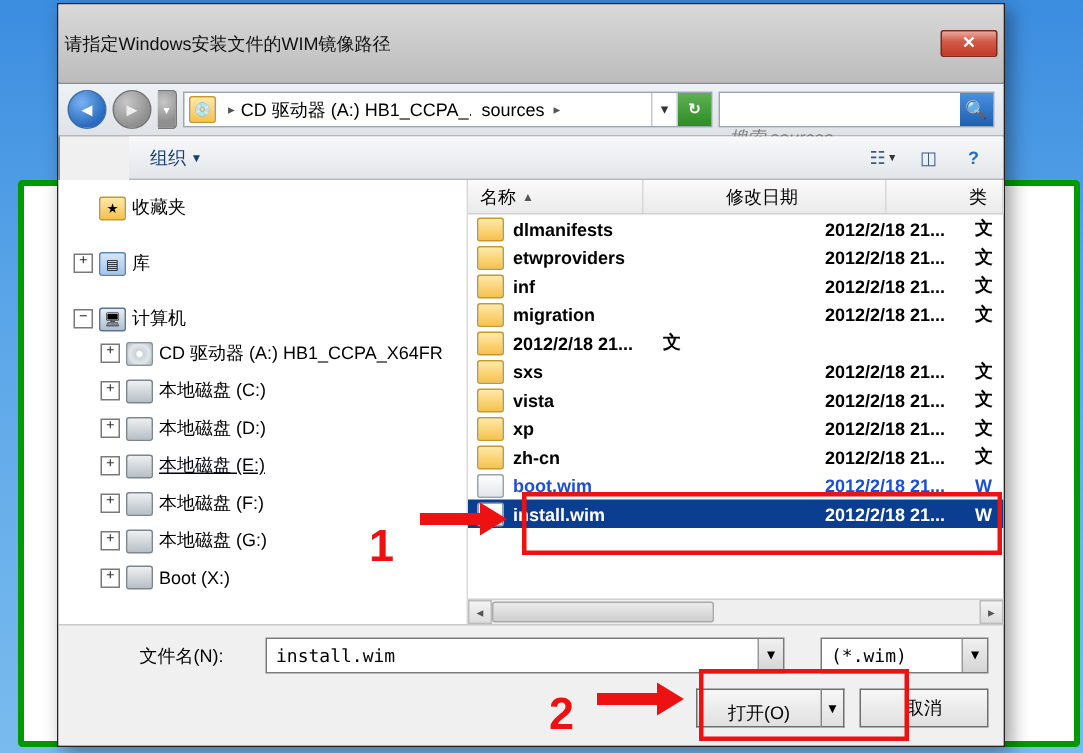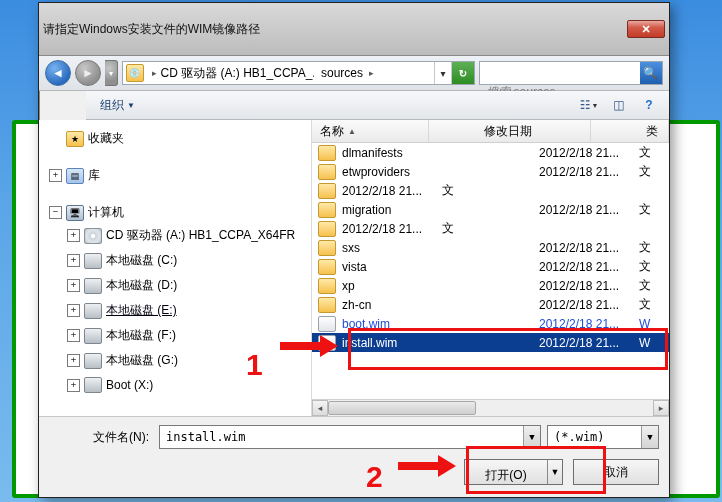--- a/index.html
+++ b/index.html
@@ -306,7 +306,8 @@
     display: flex;
     align-items: center;
     height: 19px;
-    padding: 0 16px 0 6px;
+    padding: 0 5px 0 6px;
+    font-weight: bold;
   }
   .frow .fic {
     width: 16px;

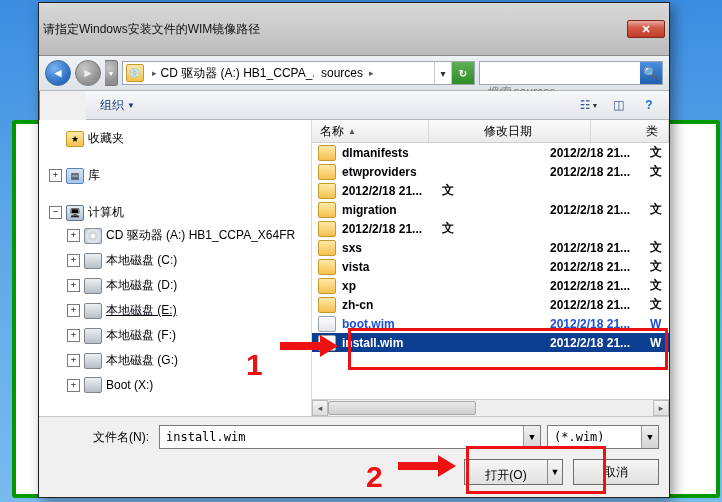--- a/index.html
+++ b/index.html
@@ -630,6 +630,7 @@
           </div>
           <div class="frow">
             <span class="fic fic-folder"></span>
+            <span class="fname">inf</span>
             <span class="fdate">2012/2/18 21...</span>
             <span class="ftype">文</span>
           </div>

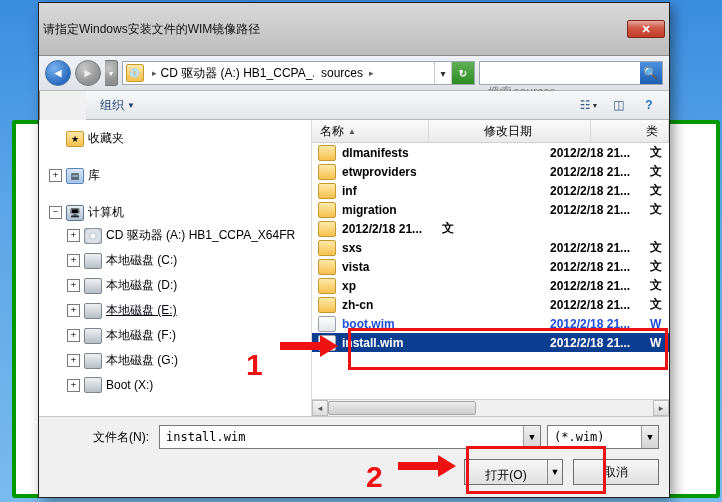--- a/index.html
+++ b/index.html
@@ -376,7 +376,7 @@
   .bottomrow {
     display: flex;
     align-items: center;
-    gap: 6px;
+    gap: 24px;
   }
   .bottomrow .lbl {
     width: 100px;

